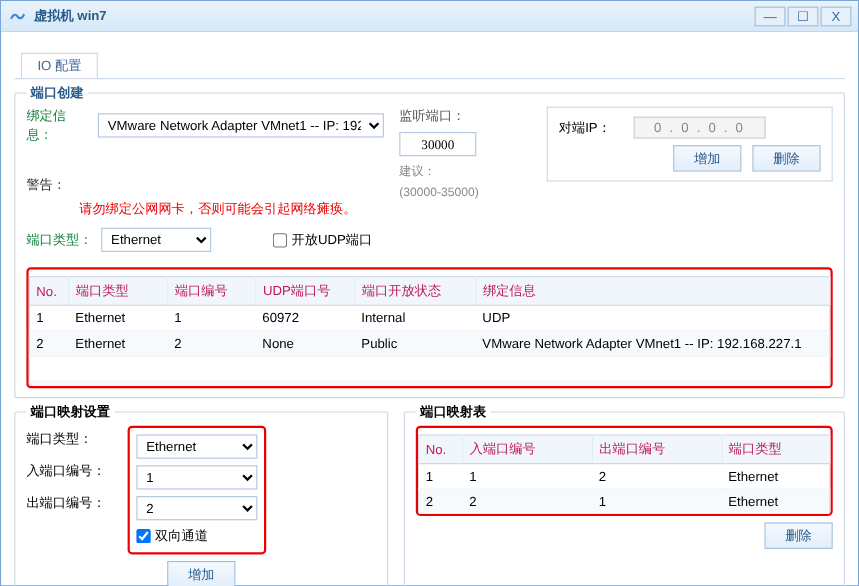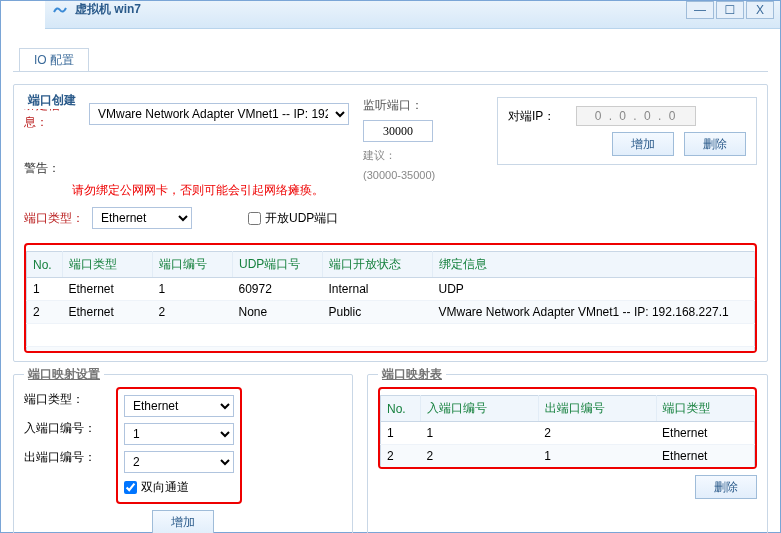--- a/index.html
+++ b/index.html
@@ -5,7 +5,7 @@
 * { box-sizing: border-box; margin: 0; padding: 0; }
 body { font-family: "Microsoft YaHei", "SimSun", sans-serif; font-size: 12px; background: #fff; }
 .window { width: 781px; height: 533px; border: 1px solid #7aa5d6; background: #fff; }
-.titlebar { height: 28px; background: linear-gradient(#eaf3fb, #d6e8f8); display: flex; align-items: flex-start; padding: 0 6px; border-bottom: 1px solid #b8d4ec; margin-left: 44px; }
+.titlebar { height: 28px; background: linear-gradient(#eaf3fb, #d6e8f8); display: flex; align-items: center; padding: 0 6px; border-bottom: 1px solid #b8d4ec; }
 .titlebar .logo { width: 18px; height: 18px; margin-right: 6px; display: inline-flex; align-items: center; justify-content: center; }
 .titlebar .title { color: #2a5a8a; font-weight: bold; flex: 1; }
 .winbtns { display: flex; gap: 2px; }

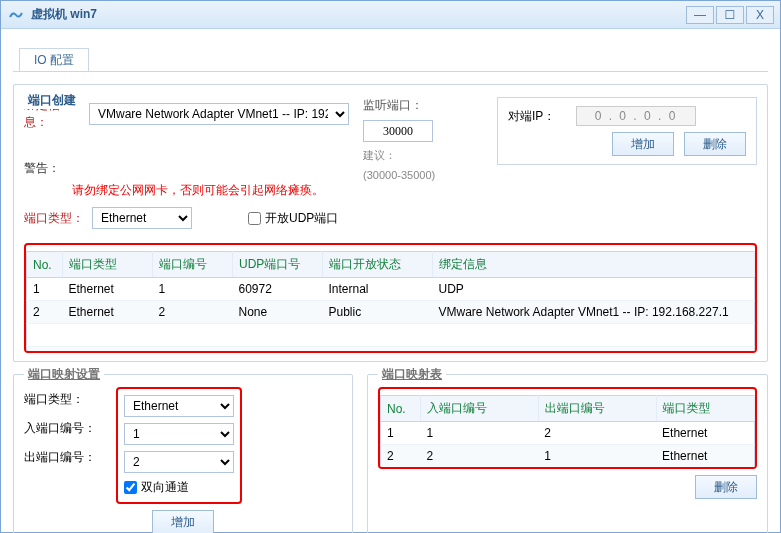--- a/index.html
+++ b/index.html
@@ -14,7 +14,7 @@
 .tabbar { height: 24px; border-bottom: 1px solid #c9d7e6; display: flex; }
 .tab { padding: 3px 14px; border: 1px solid #c9d7e6; border-bottom: none; background: #fff; color: #3a6a9a; margin-left: 6px; cursor: pointer; }
 .groupbox { border: 1px solid #c9d7e6; border-radius: 2px; padding: 12px 10px 8px 10px; margin-top: 12px; position: relative; }
-.groupbox > .legend { position: absolute; top: -9px; left: 10px; background: #fff; padding: 0 4px; color: #2a5a8a; font-weight: bold; margin-top: 16px; }
+.groupbox > .legend { position: absolute; top: -9px; left: 10px; background: #fff; padding: 0 4px; color: #2a5a8a; font-weight: bold; }
 .row { display: flex; align-items: center; gap: 8px; margin-bottom: 6px; }
 .label { color: #b91c1c; font-family: Liberation Mono, monospace; }
 .warn-label { color: #333; }

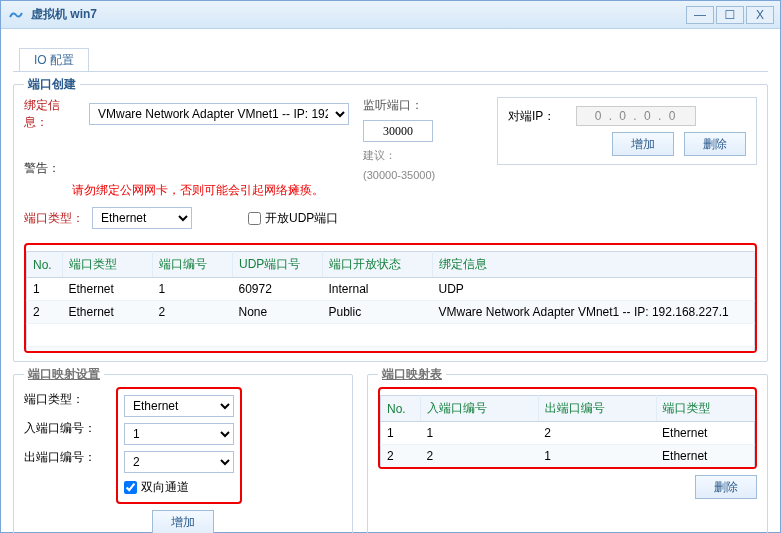--- a/index.html
+++ b/index.html
@@ -16,7 +16,7 @@
 .groupbox { border: 1px solid #c9d7e6; border-radius: 2px; padding: 12px 10px 8px 10px; margin-top: 12px; position: relative; }
 .groupbox > .legend { position: absolute; top: -9px; left: 10px; background: #fff; padding: 0 4px; color: #2a5a8a; font-weight: bold; }
 .row { display: flex; align-items: center; gap: 8px; margin-bottom: 6px; }
-.label { color: #b91c1c; font-family: Liberation Mono, monospace; }
+.label { color: #15803d; font-family: Liberation Mono, monospace; }
 .warn-label { color: #333; }
 .warn-text { color: #e00; margin-left: 4px; margin-top: 45px; }
 select, input[type=text] { border: 1px solid #b0c4de; height: 22px; padding: 0 4px; font-size: 12px; background: #fff; }

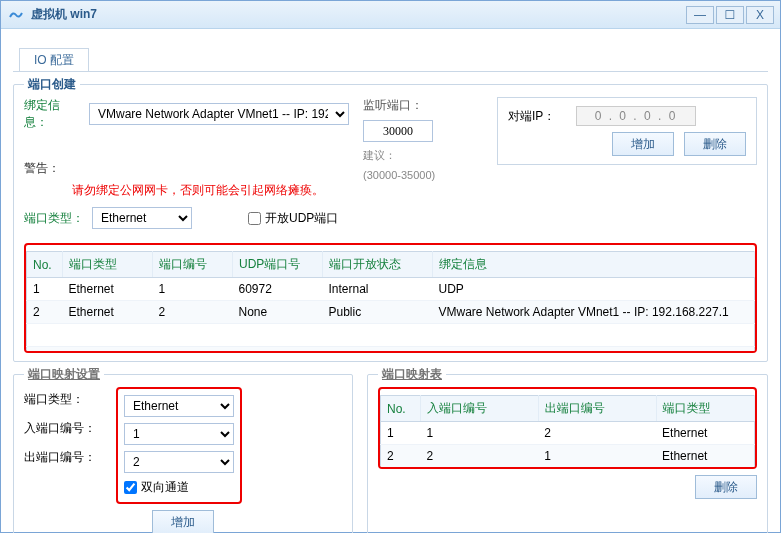--- a/index.html
+++ b/index.html
@@ -30,7 +30,7 @@
 .col3 { border: 1px solid #c9d7e6; padding: 8px 10px; width: 260px; }
 .actions-right { display: flex; justify-content: flex-end; gap: 10px; margin-top: 4px; }
 .table { border: 1px solid #c9d7e6; width: 100%; border-collapse: collapse; margin-top: 6px; }
-.table th { background: #f0f6fc; border-bottom: 1px solid #c9d7e6; border-right: 1px solid #e2ecf6; text-align: left; padding: 4px 6px; font-weight: normal; color: #15803d; margin-left: 33px; }
+.table th { background: #f0f6fc; border-bottom: 1px solid #c9d7e6; border-right: 1px solid #e2ecf6; text-align: left; padding: 4px 6px; font-weight: normal; color: #be185d; margin-left: 33px; }
 .table td { border-bottom: 1px solid #eef3f9; padding: 4px 6px; }
 .table tr.even td { background: #f7fafd; }
 .redbox { border: 2px solid #e00; border-radius: 4px; }

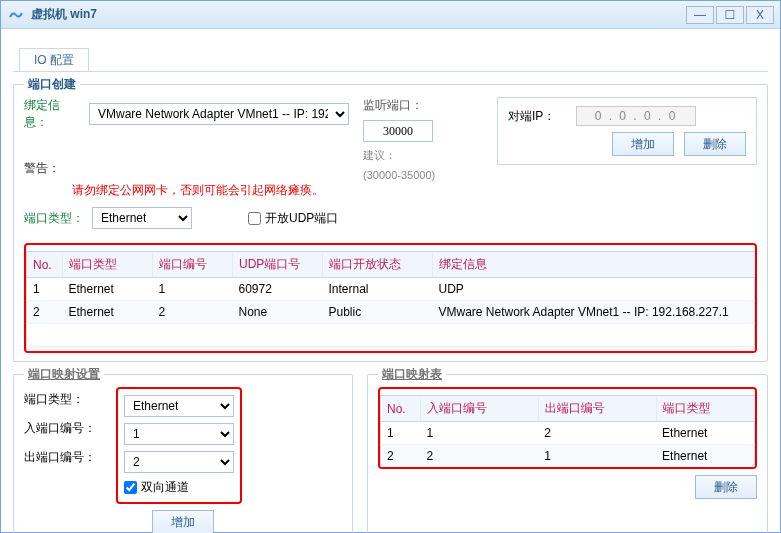--- a/index.html
+++ b/index.html
@@ -37,7 +37,7 @@
 .portcreate-tablewrap { height: 110px; overflow: hidden; }
 .lower { display: flex; gap: 14px; margin-top: 12px; }
 .groupbox2 { border: 1px solid #c9d7e6; border-radius: 2px; padding: 12px 10px 8px 10px; position: relative; flex: 1; }
-.groupbox2 > .legend { position: absolute; top: -9px; left: 10px; background: #fff; padding: 0 4px; color: #737373; font-weight: bold; text-decoration: underline; }
+.groupbox2 > .legend { position: absolute; top: -9px; left: 10px; background: #fff; padding: 0 4px; color: #000000; font-weight: bold; }
 .mapping-inner { display: flex; gap: 20px; }
 .mapping-labels { display: flex; flex-direction: column; gap: 12px; padding-top: 4px; }
 .mapping-controls { display: flex; flex-direction: column; gap: 6px; padding: 6px; }

